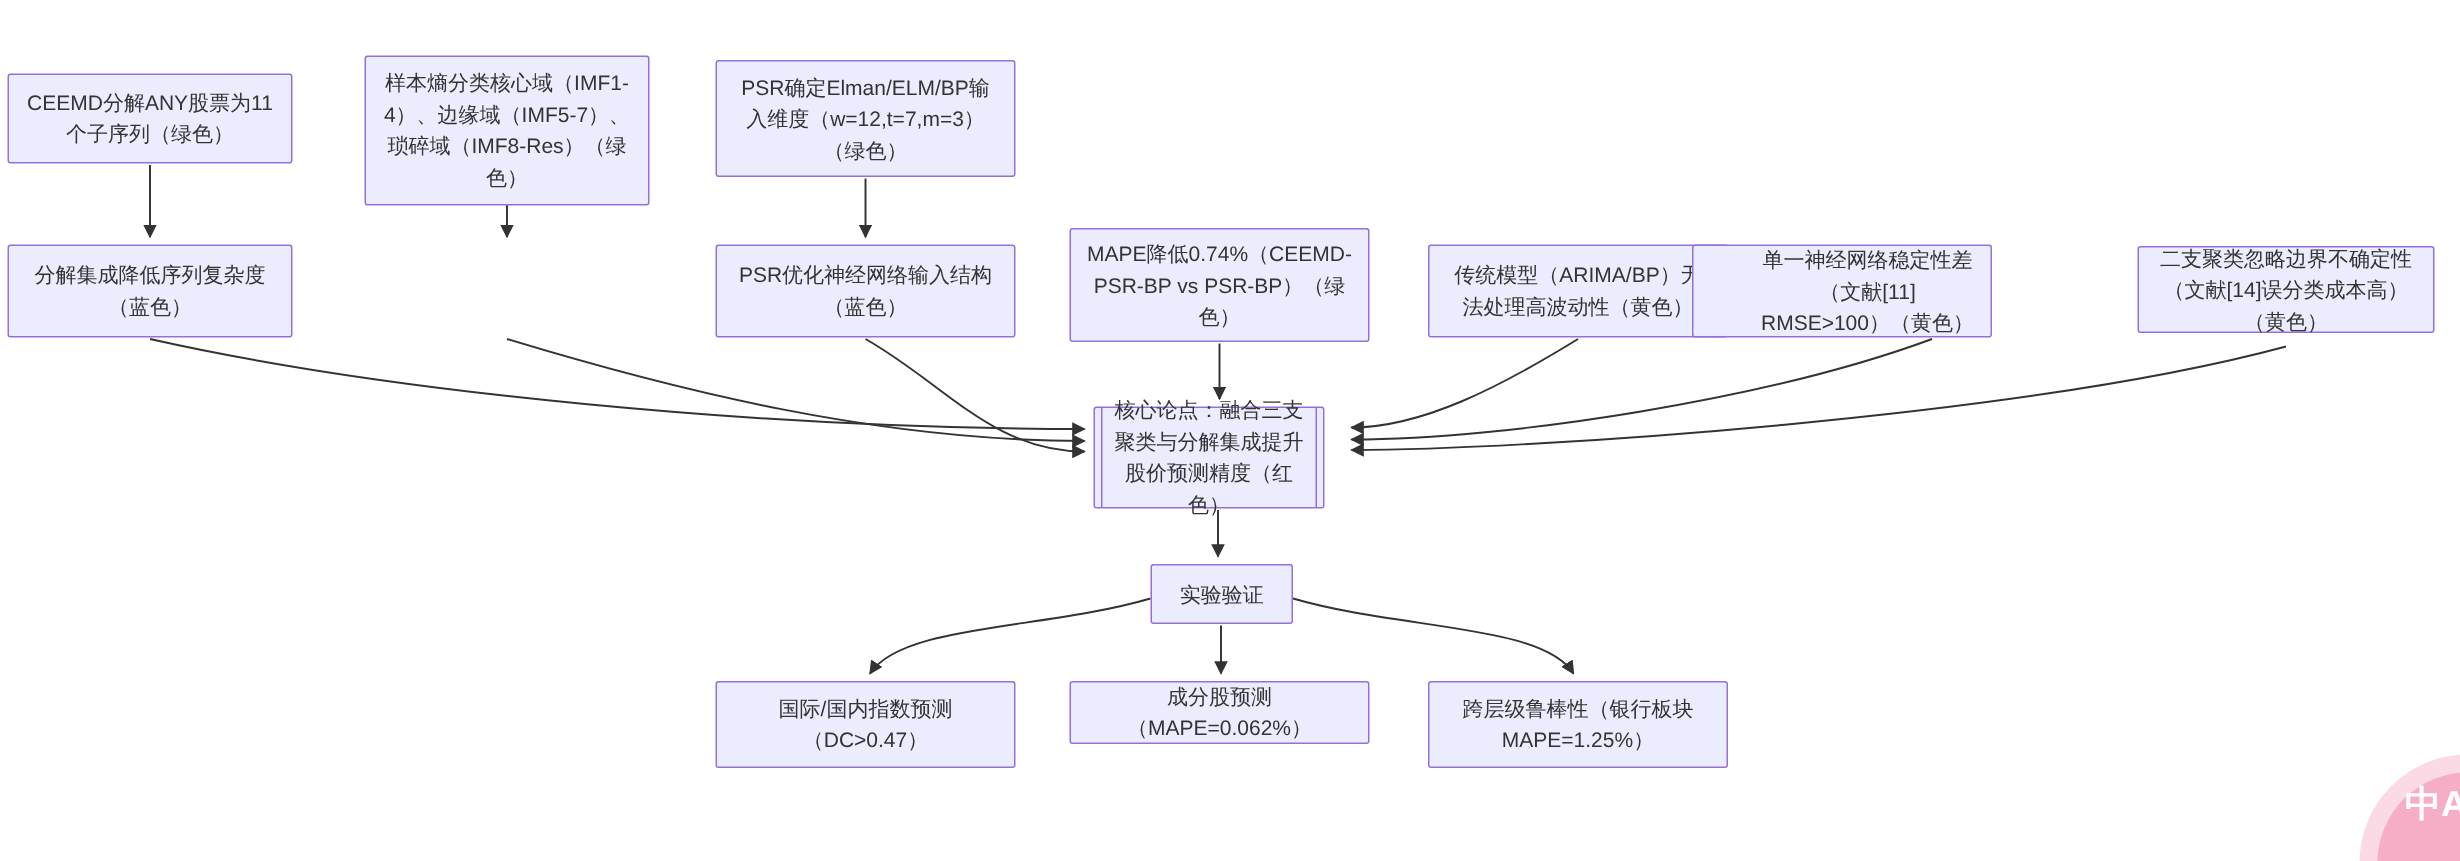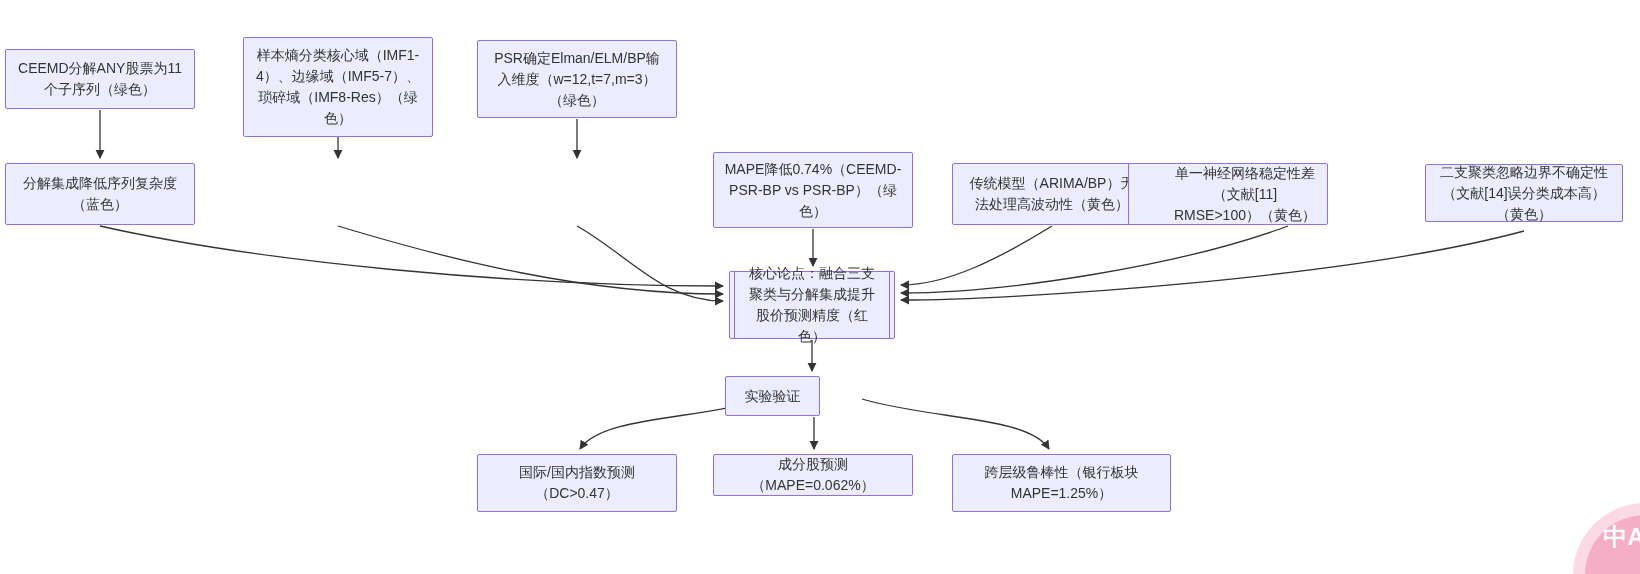--- a/index.html
+++ b/index.html
@@ -88,6 +88,7 @@
   <div class="node" id="n-t3">PSR确定Elman/ELM/BP输入维度（w=12,t=7,m=3）（绿色）</div>
 
   <div class="node" id="n-a">分解集成降低序列复杂度（蓝色）</div>
+  <div class="node" id="n-c">PSR优化神经网络输入结构（蓝色）</div>
   <div class="node" id="n-d">MAPE降低0.74%（CEEMD-PSR-BP vs PSR-BP）（绿色）</div>
   <div class="node" id="n-e">传统模型（ARIMA/BP）无法处理高波动性（黄色）</div>
   <div class="node" id="n-f">单一神经网络稳定性差（文献[11] RMSE&gt;100）（黄色）</div>

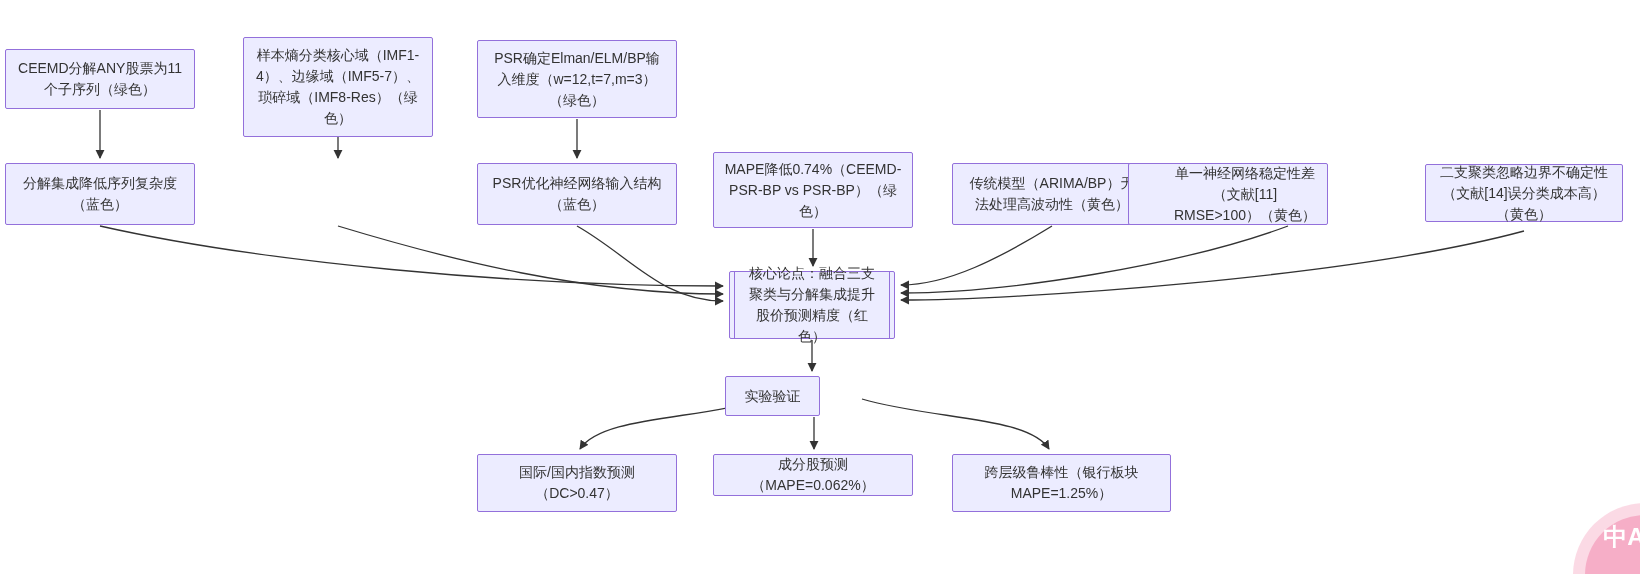--- a/index.html
+++ b/index.html
@@ -35,7 +35,7 @@
   #n-e{left:952px;top:163px;width:200px;height:62px;}
   #n-f{left:1128px;top:163px;width:200px;height:62px;padding-left:44px;}
   #n-g{left:1425px;top:164px;width:198px;height:58px;}
-  #n-core{left:729px;top:271px;width:166px;height:68px;padding:6px 13px;}
+  #n-core{left:729px;top:271px;width:154px;height:68px;padding:6px 13px;}
   #n-exp{left:725px;top:376px;width:95px;height:40px;}
   #n-r1{left:477px;top:454px;width:200px;height:58px;}
   #n-r2{left:713px;top:454px;width:200px;height:42px;}

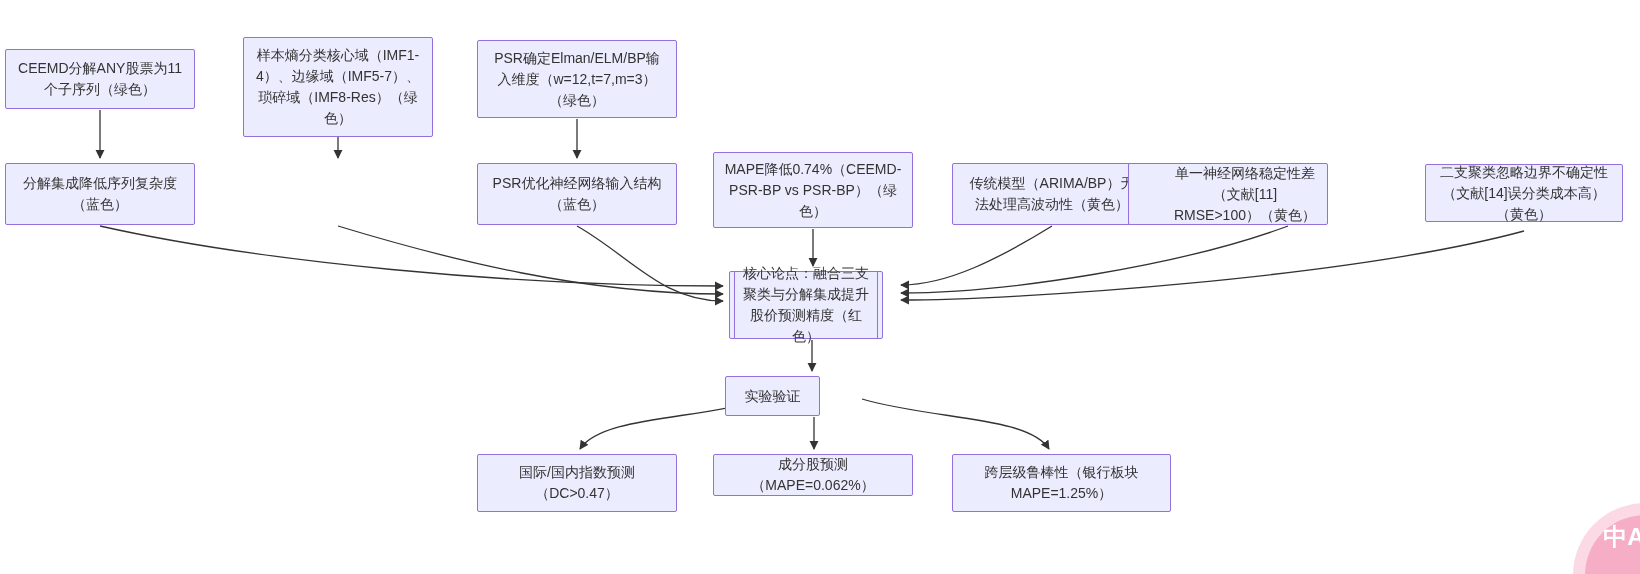--- a/index.html
+++ b/index.html
@@ -36,7 +36,7 @@
   #n-f{left:1128px;top:163px;width:200px;height:62px;padding-left:44px;}
   #n-g{left:1425px;top:164px;width:198px;height:58px;}
   #n-core{left:729px;top:271px;width:154px;height:68px;padding:6px 13px;}
-  #n-exp{left:725px;top:376px;width:95px;height:40px;}
+  #n-exp{left:767px;top:376px;width:95px;height:40px;}
   #n-r1{left:477px;top:454px;width:200px;height:58px;}
   #n-r2{left:713px;top:454px;width:200px;height:42px;}
   #n-r3{left:952px;top:454px;width:219px;height:58px;}

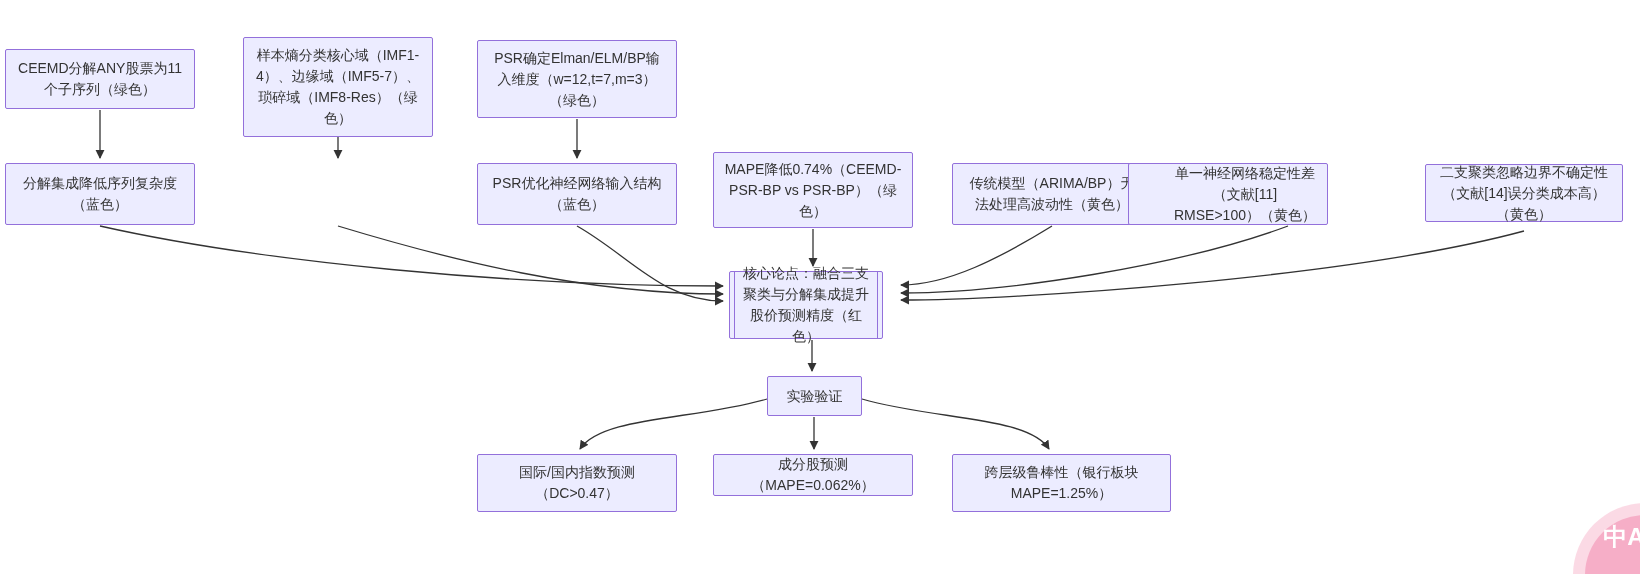--- a/index.html
+++ b/index.html
@@ -39,7 +39,7 @@
   #n-exp{left:767px;top:376px;width:95px;height:40px;}
   #n-r1{left:477px;top:454px;width:200px;height:58px;}
   #n-r2{left:713px;top:454px;width:200px;height:42px;}
-  #n-r3{left:952px;top:454px;width:219px;height:58px;}
+  #n-r3{left:952px;top:454px;width:200px;height:58px;}
   #edges{position:absolute;left:0;top:0;pointer-events:none;}
   #badge{
     position:absolute;left:1585px;top:515px;width:120px;height:120px;

